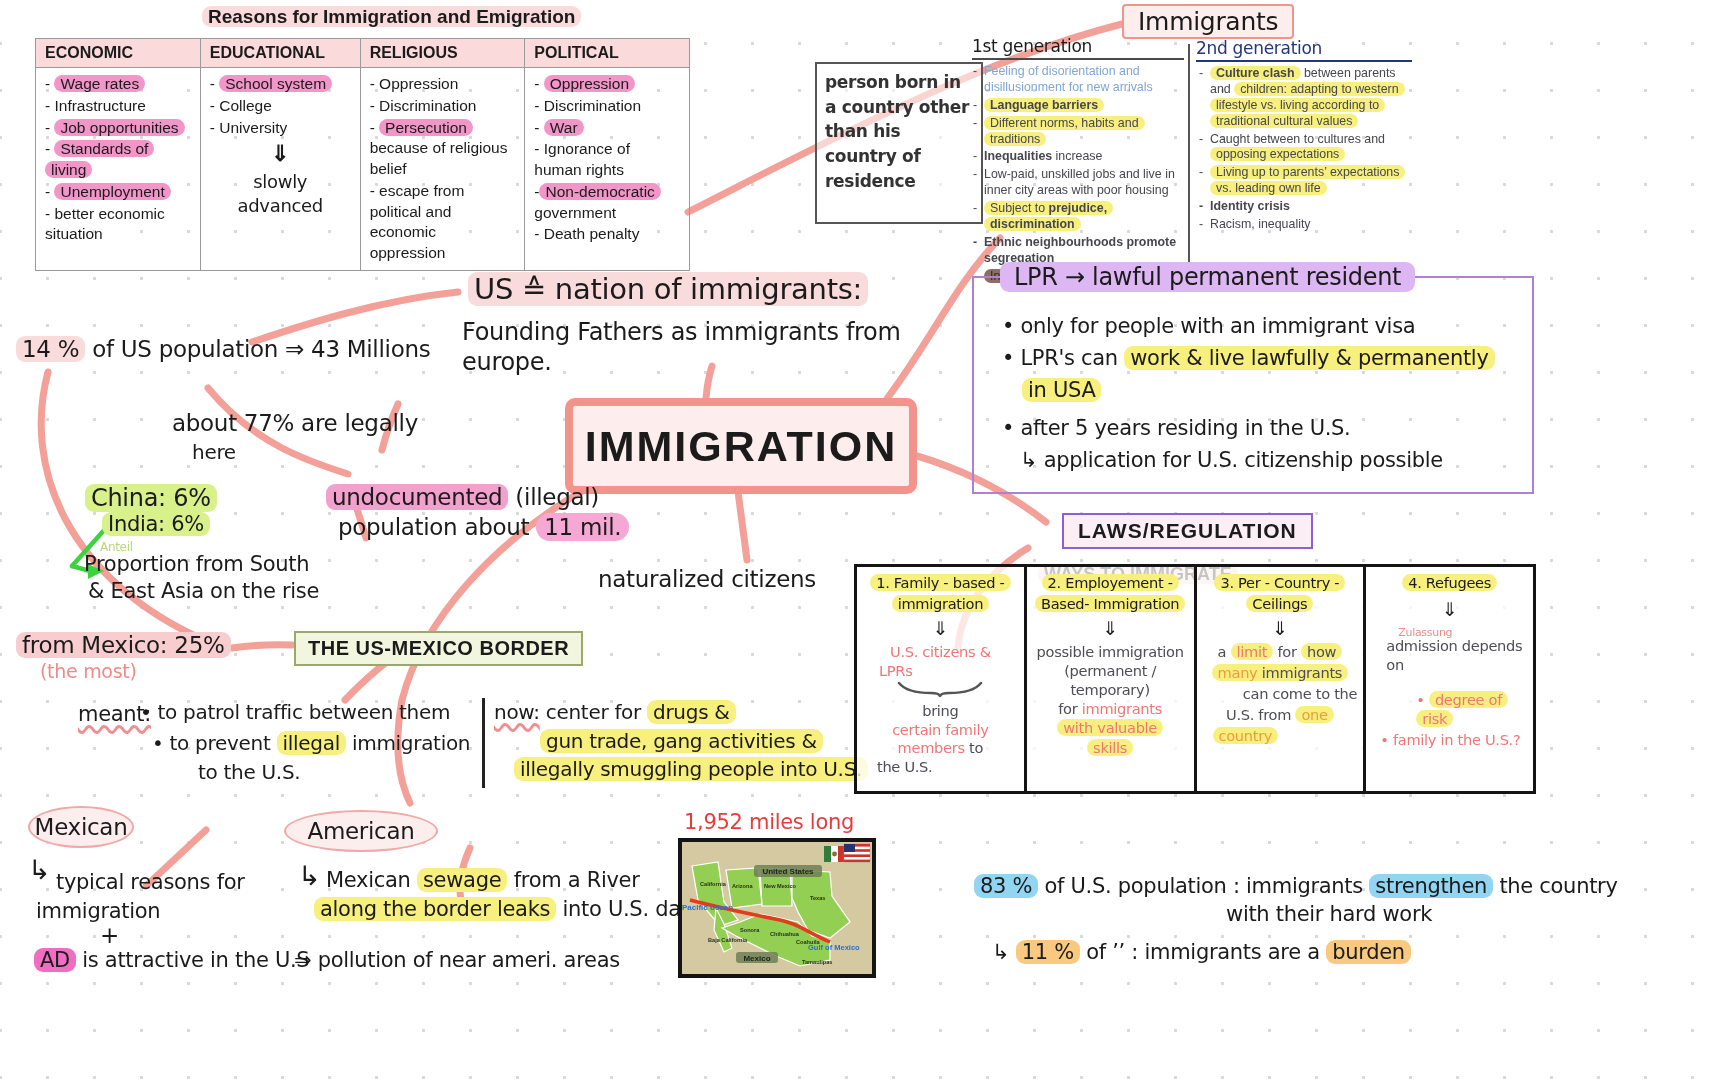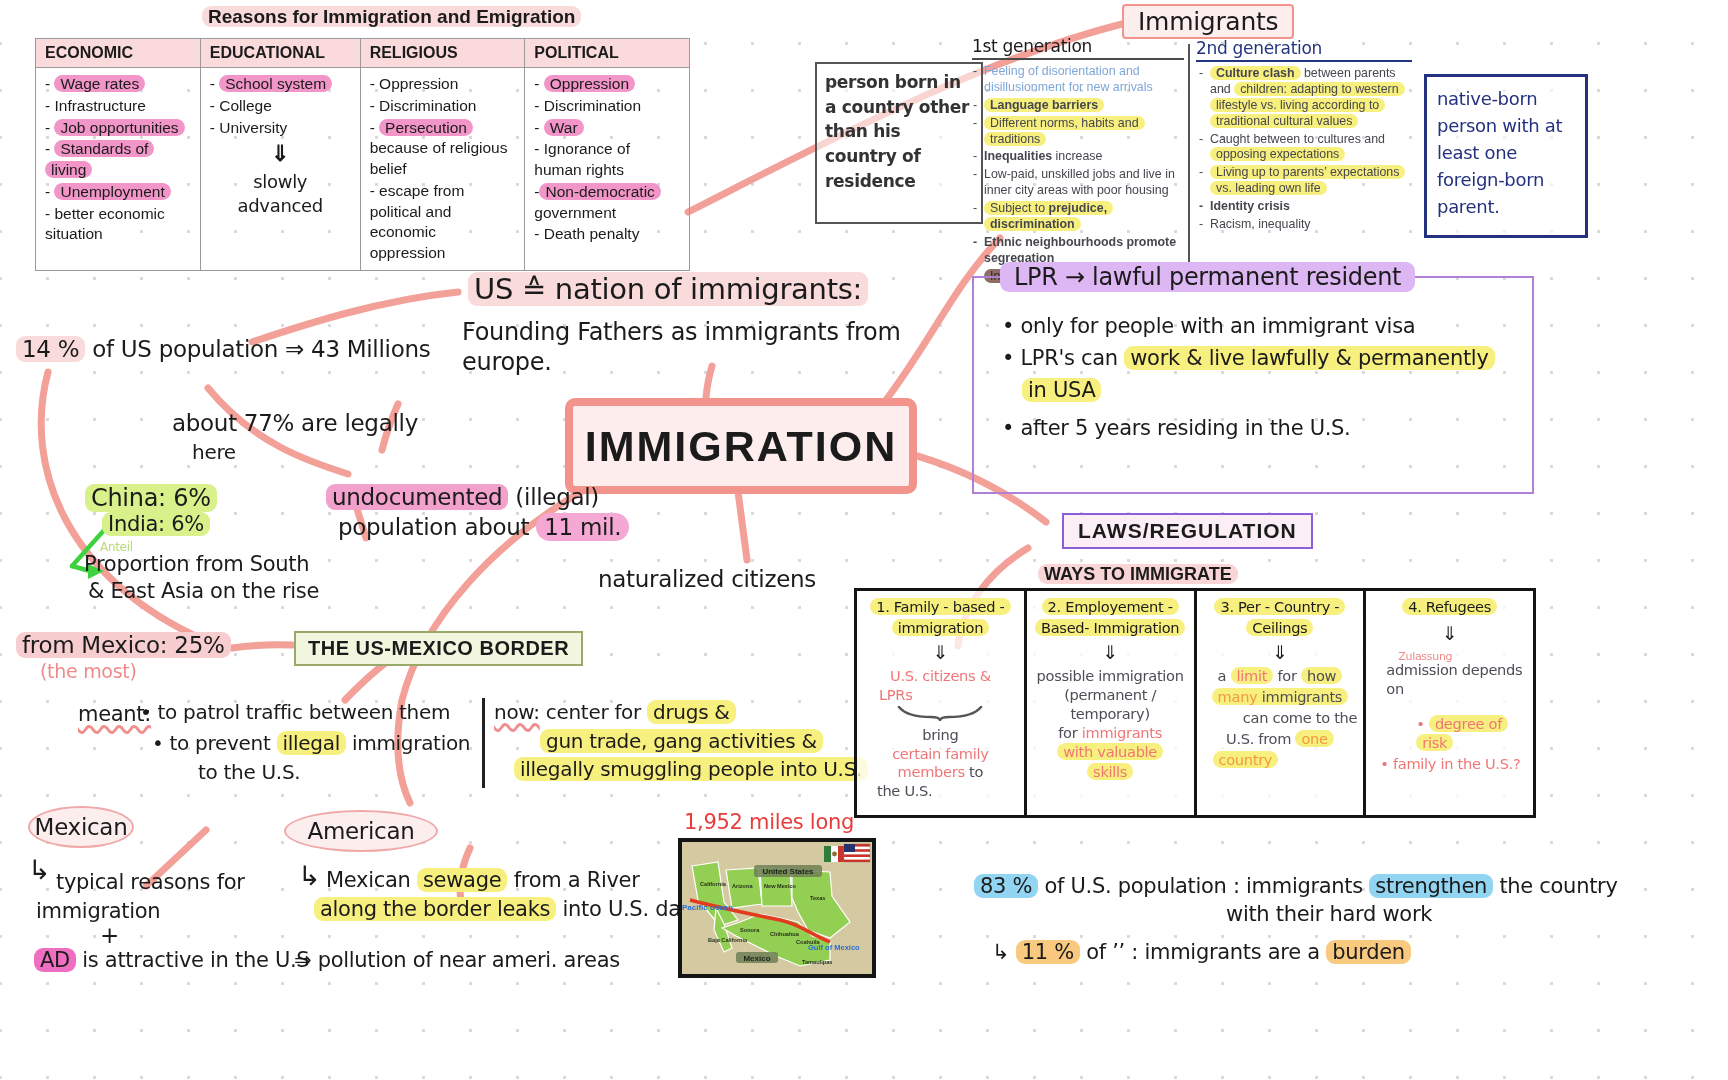--- a/index.html
+++ b/index.html
@@ -160,7 +160,6 @@
     <li>Racism, inequality</li>
   </ul>
 
-  <div class="abs hand" style="left:1424px;top:74px;width:138px;height:142px;border:3px solid #24317e;background:rgba(255,255,255,.6);padding:8px 10px;font-size:18px;line-height:1.5;color:#24317e;">native-born person with at least one foreign-born parent.</div>
 
   <div class="abs" style="left:972px;top:276px;width:558px;height:214px;border:2.5px solid #b07fd6;">
     <div class="abs hand pill hl-purple" style="left:26px;top:-16px;font-size:24px;padding:1px 14px;">LPR → lawful permanent resident</div>

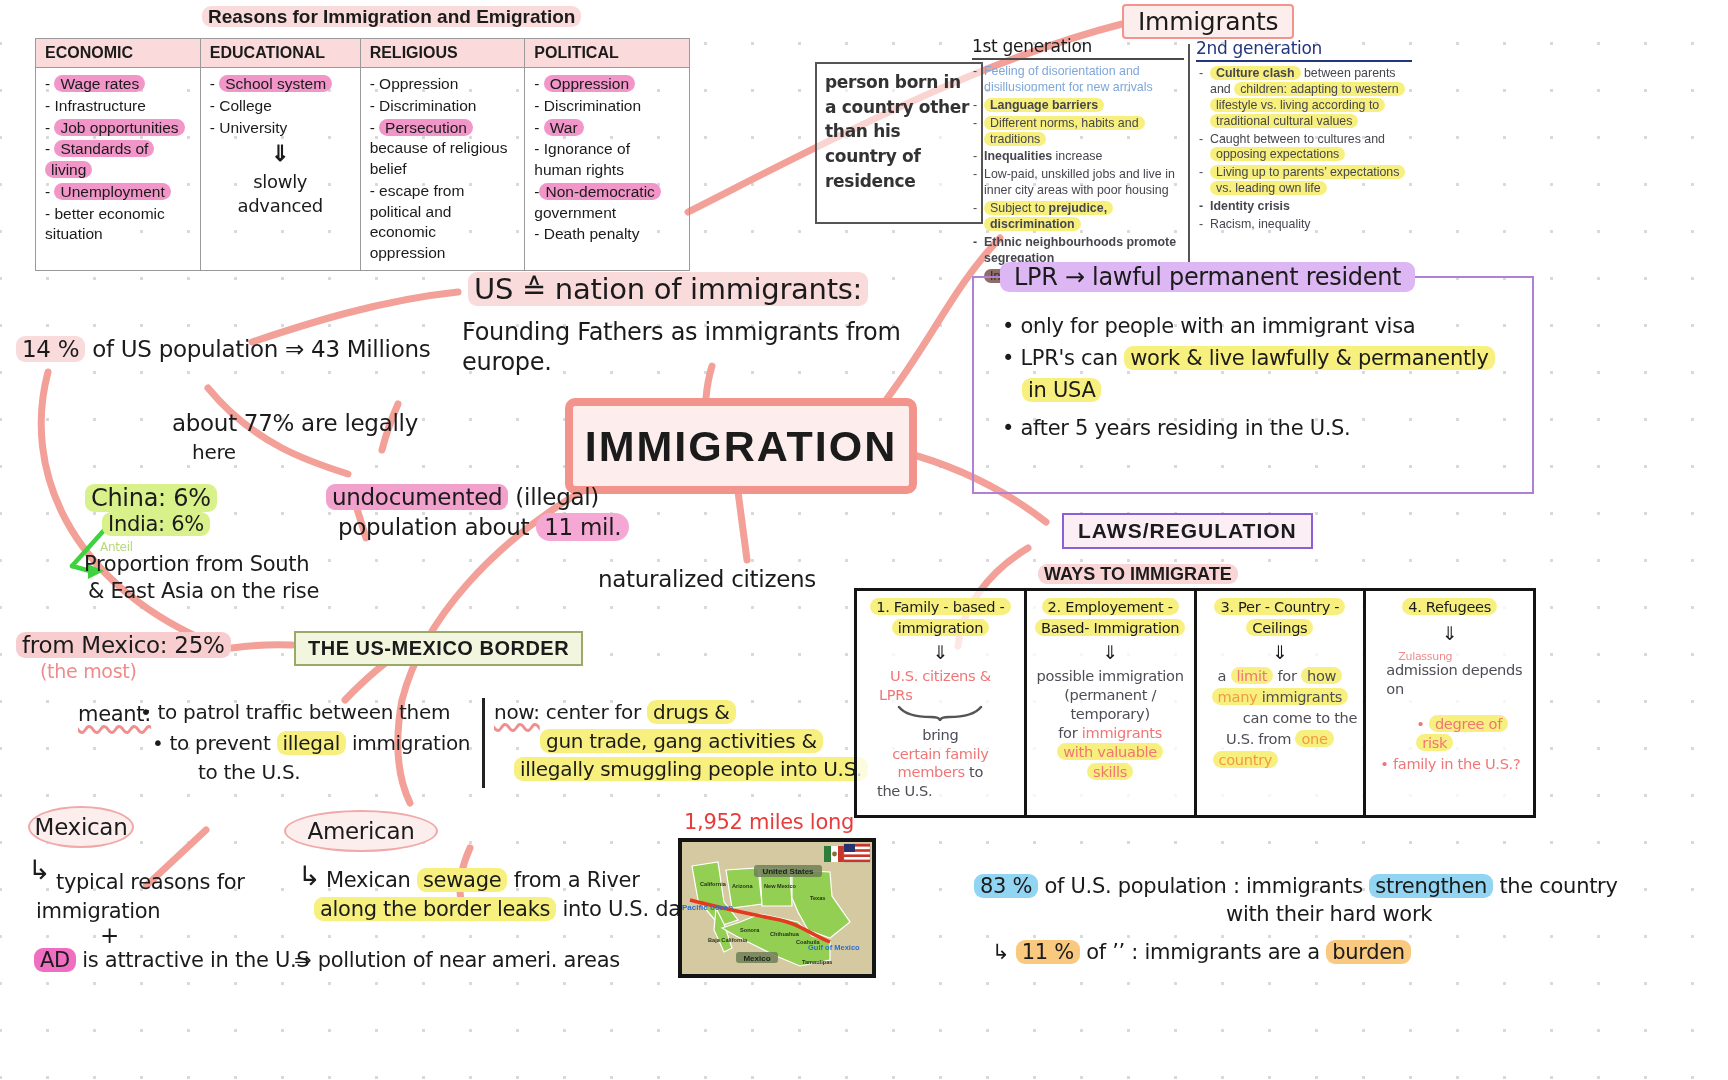--- a/index.html
+++ b/index.html
@@ -167,6 +167,7 @@
     <div class="abs hand" style="left:28px;top:68px;font-size:21px;"><span>• LPR's can </span><span class="pill hl-yellow">work &amp; live lawfully &amp; permanently</span></div>
     <div class="abs hand" style="left:48px;top:100px;font-size:21px;"><span class="pill hl-yellow">in USA</span></div>
     <div class="abs hand" style="left:28px;top:138px;font-size:21px;">• after 5 years residing in the U.S.</div>
+    <div class="abs hand" style="left:46px;top:170px;font-size:21px;"><span>↳ </span><span>application for U.S. citizenship possible</span></div>
   </div>
 
   <div class="abs print b" style="left:565px;top:398px;width:336px;height:80px;border:8px solid #f2938c;background:#fdeeed;border-radius:10px;display:flex;align-items:center;justify-content:center;font-size:43px;letter-spacing:2px;">IMMIGRATION</div>

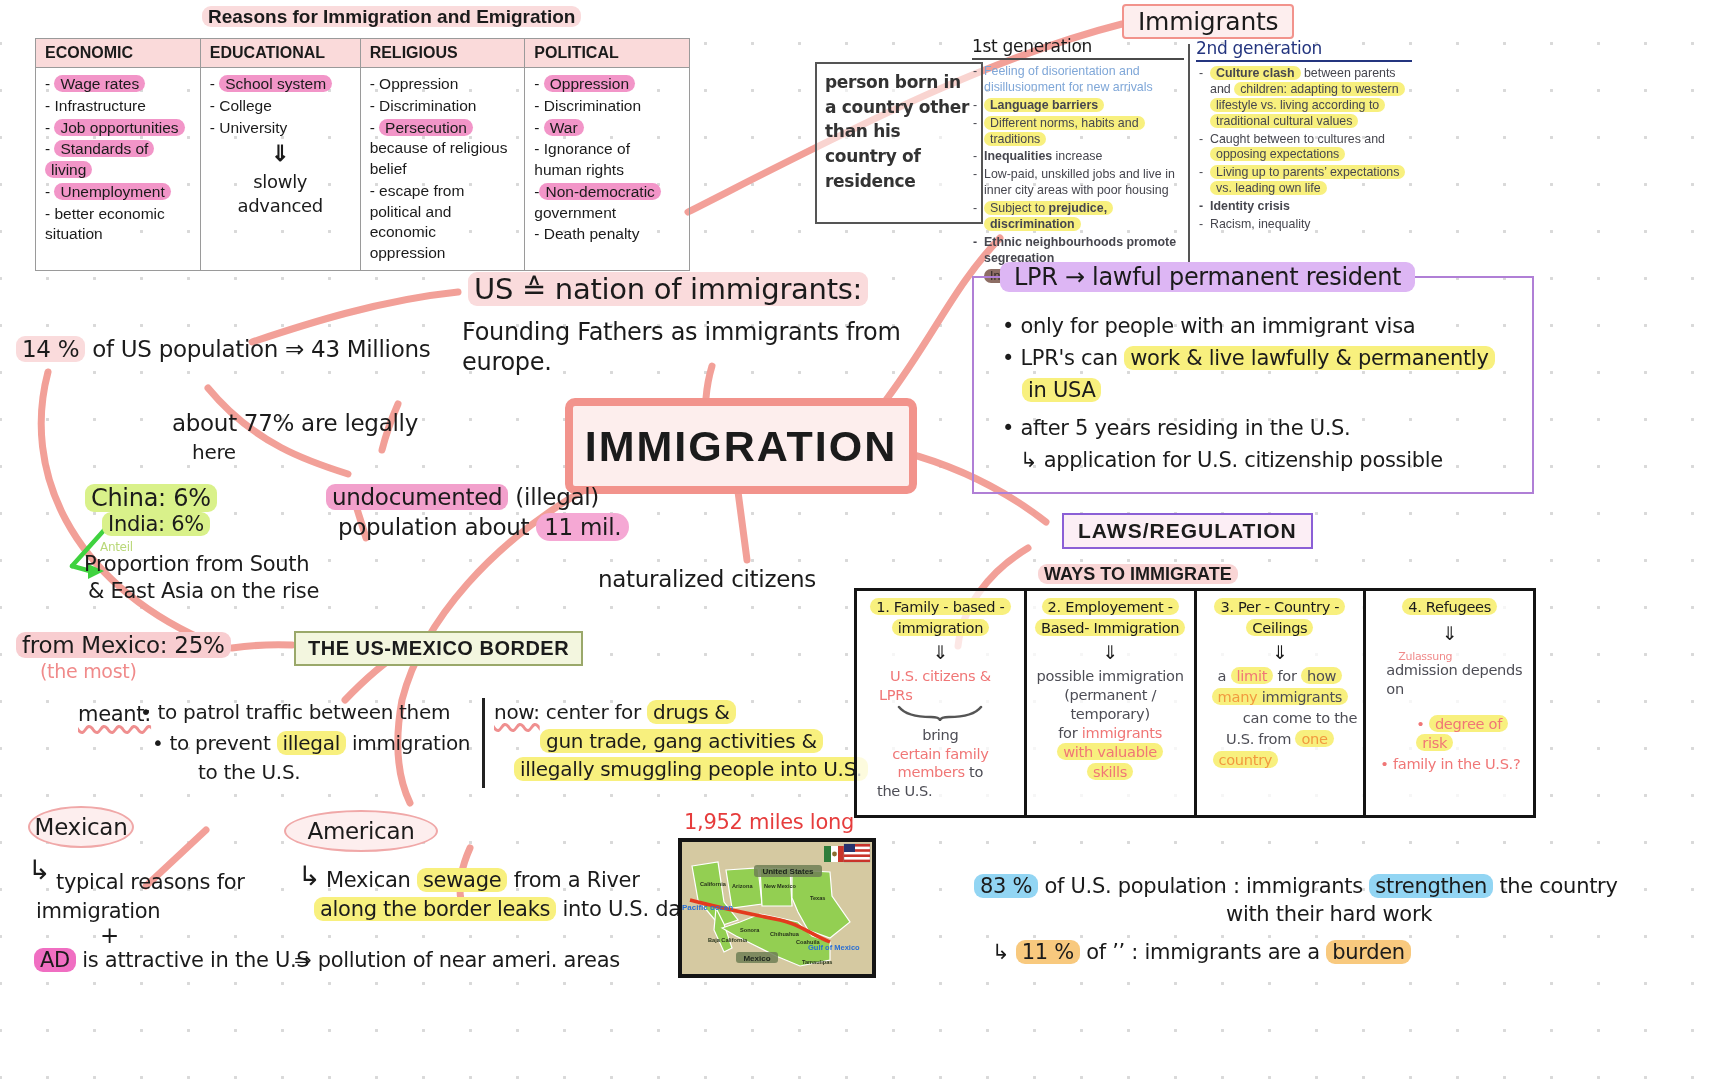--- a/index.html
+++ b/index.html
@@ -267,7 +267,7 @@
   <div class="abs print b" style="left:1062px;top:513px;font-size:21px;letter-spacing:1px;border:2px solid #8b5fd6;background:#fceef5;padding:4px 14px;">LAWS/REGULATION</div>
   <div class="abs print b" style="left:1038px;top:564px;font-size:18px;"><span class="pill" style="background:#f9d5d5;">WAYS TO IMMIGRATE</span></div>
 
-  <div class="abs hand" style="left:854px;top:588px;width:676px;height:224px;border:3.5px solid #141414;background:rgba(255,255,255,.75);display:flex;">
+  <div class="abs hand" style="left:854px;top:564px;width:676px;height:224px;border:3.5px solid #141414;background:rgba(255,255,255,.75);display:flex;">
     <div class="waycell">
       <div><span class="pill hl-yellow">1. Family - based -</span></div>
       <div style="margin-top:2px;"><span class="pill hl-yellow">immigration</span></div>

